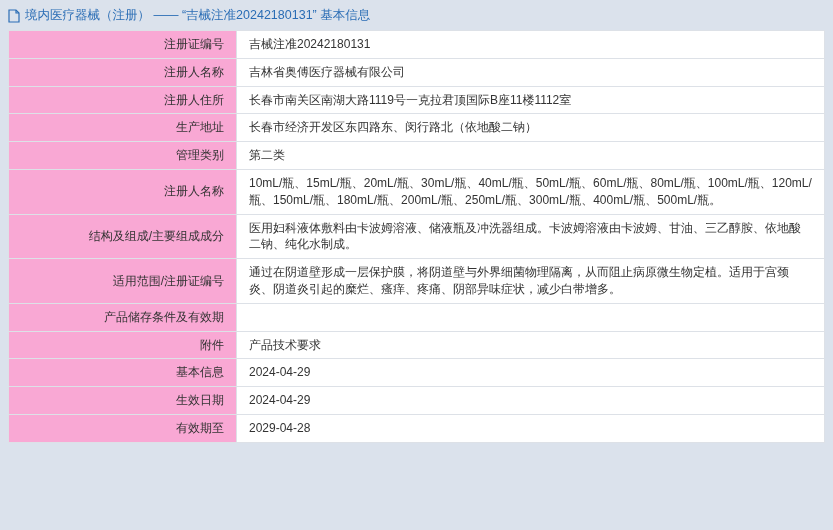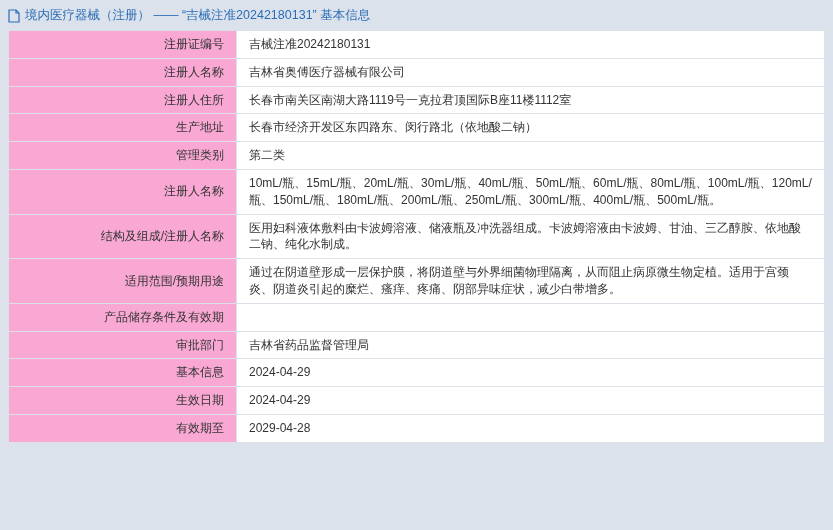--- a/index.html
+++ b/index.html
@@ -94,7 +94,7 @@
       <td class="value">10mL/瓶、15mL/瓶、20mL/瓶、30mL/瓶、40mL/瓶、50mL/瓶、60mL/瓶、80mL/瓶、100mL/瓶、120mL/瓶、150mL/瓶、180mL/瓶、200mL/瓶、250mL/瓶、300mL/瓶、400mL/瓶、500mL/瓶。</td>
     </tr>
     <tr>
-      <td class="label">结构及组成/注册人名称</td>
+      <td class="label">结构及组成/主要组成成分</td>
       <td class="value">医用妇科液体敷料由卡波姆溶液、储液瓶及冲洗器组成。卡波姆溶液由卡波姆、甘油、三乙醇胺、依地酸二钠、纯化水制成。</td>
     </tr>
     <tr>

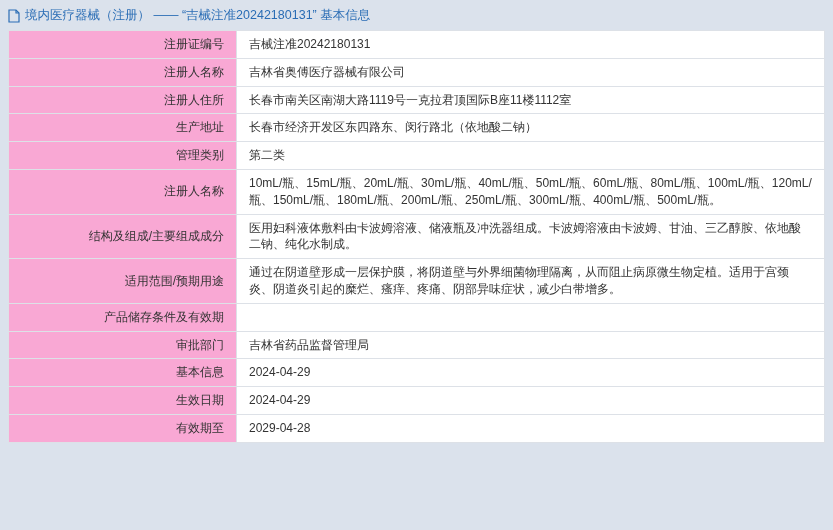--- a/index.html
+++ b/index.html
@@ -98,7 +98,7 @@
       <td class="value">医用妇科液体敷料由卡波姆溶液、储液瓶及冲洗器组成。卡波姆溶液由卡波姆、甘油、三乙醇胺、依地酸二钠、纯化水制成。</td>
     </tr>
     <tr>
-      <td class="label">适用范围/预期用途</td>
+      <td class="label">适用范围/注册证编号</td>
       <td class="value">通过在阴道壁形成一层保护膜，将阴道壁与外界细菌物理隔离，从而阻止病原微生物定植。适用于宫颈炎、阴道炎引起的糜烂、瘙痒、疼痛、阴部异味症状，减少白带增多。</td>
     </tr>
     <tr>

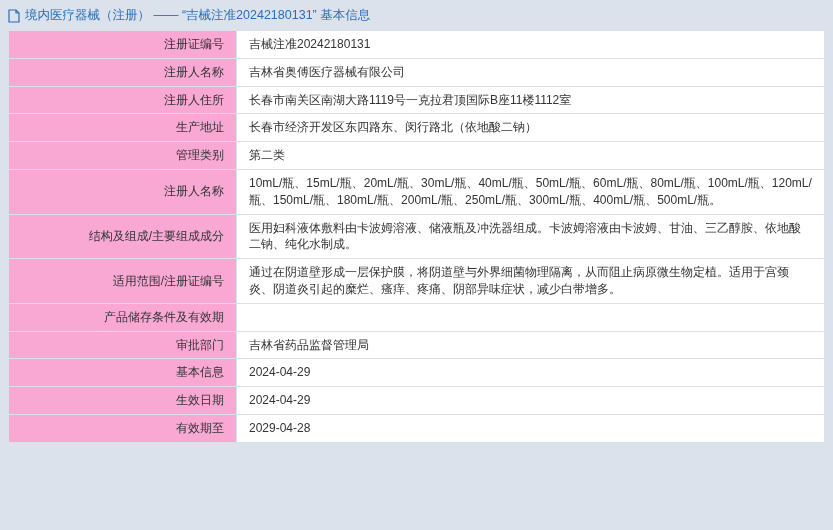--- a/index.html
+++ b/index.html
@@ -106,6 +106,10 @@
       <td class="value"></td>
     </tr>
     <tr>
+      <td class="label">附件</td>
+      <td class="value">产品技术要求</td>
+    </tr>
+    <tr>
       <td class="label">审批部门</td>
       <td class="value">吉林省药品监督管理局</td>
     </tr>

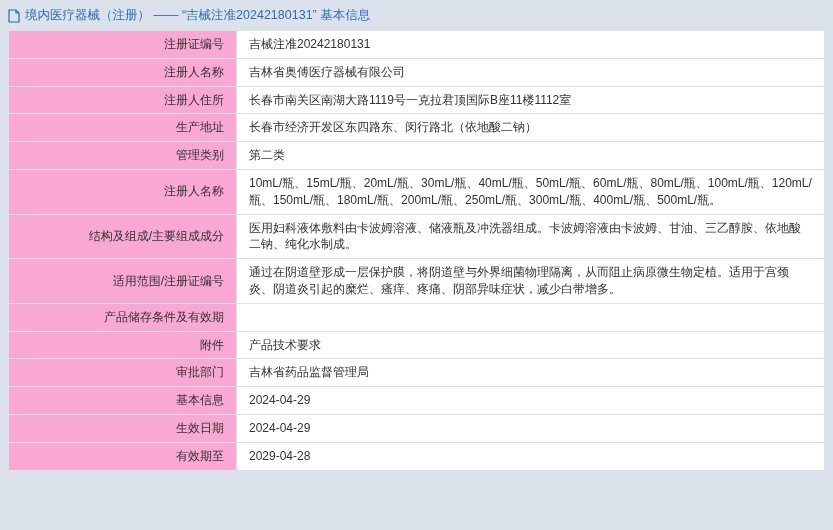--- a/index.html
+++ b/index.html
@@ -110,10 +110,6 @@
       <td class="value">产品技术要求</td>
     </tr>
     <tr>
-      <td class="label">审批部门</td>
-      <td class="value">吉林省药品监督管理局</td>
-    </tr>
-    <tr>
       <td class="label">基本信息</td>
       <td class="value">2024-04-29</td>
     </tr>

